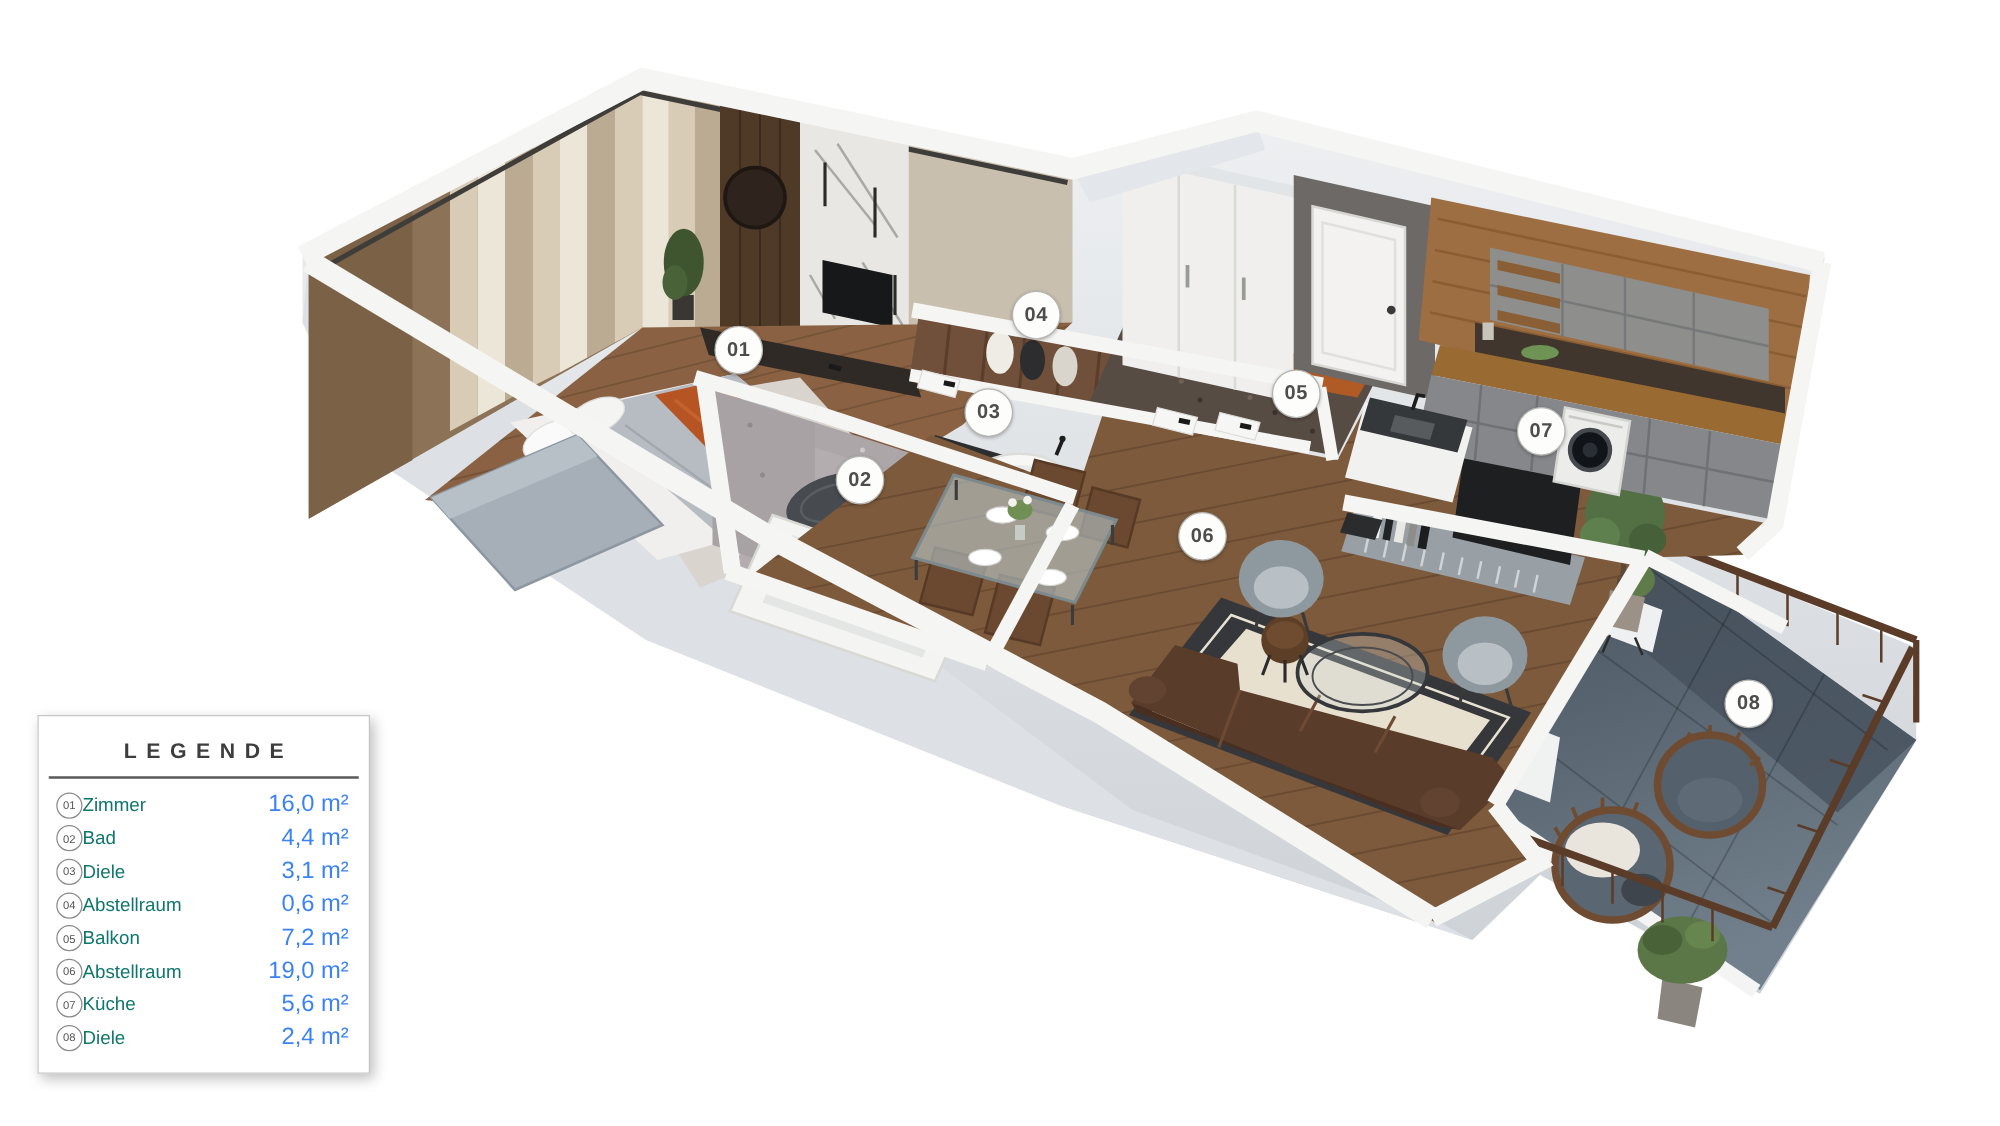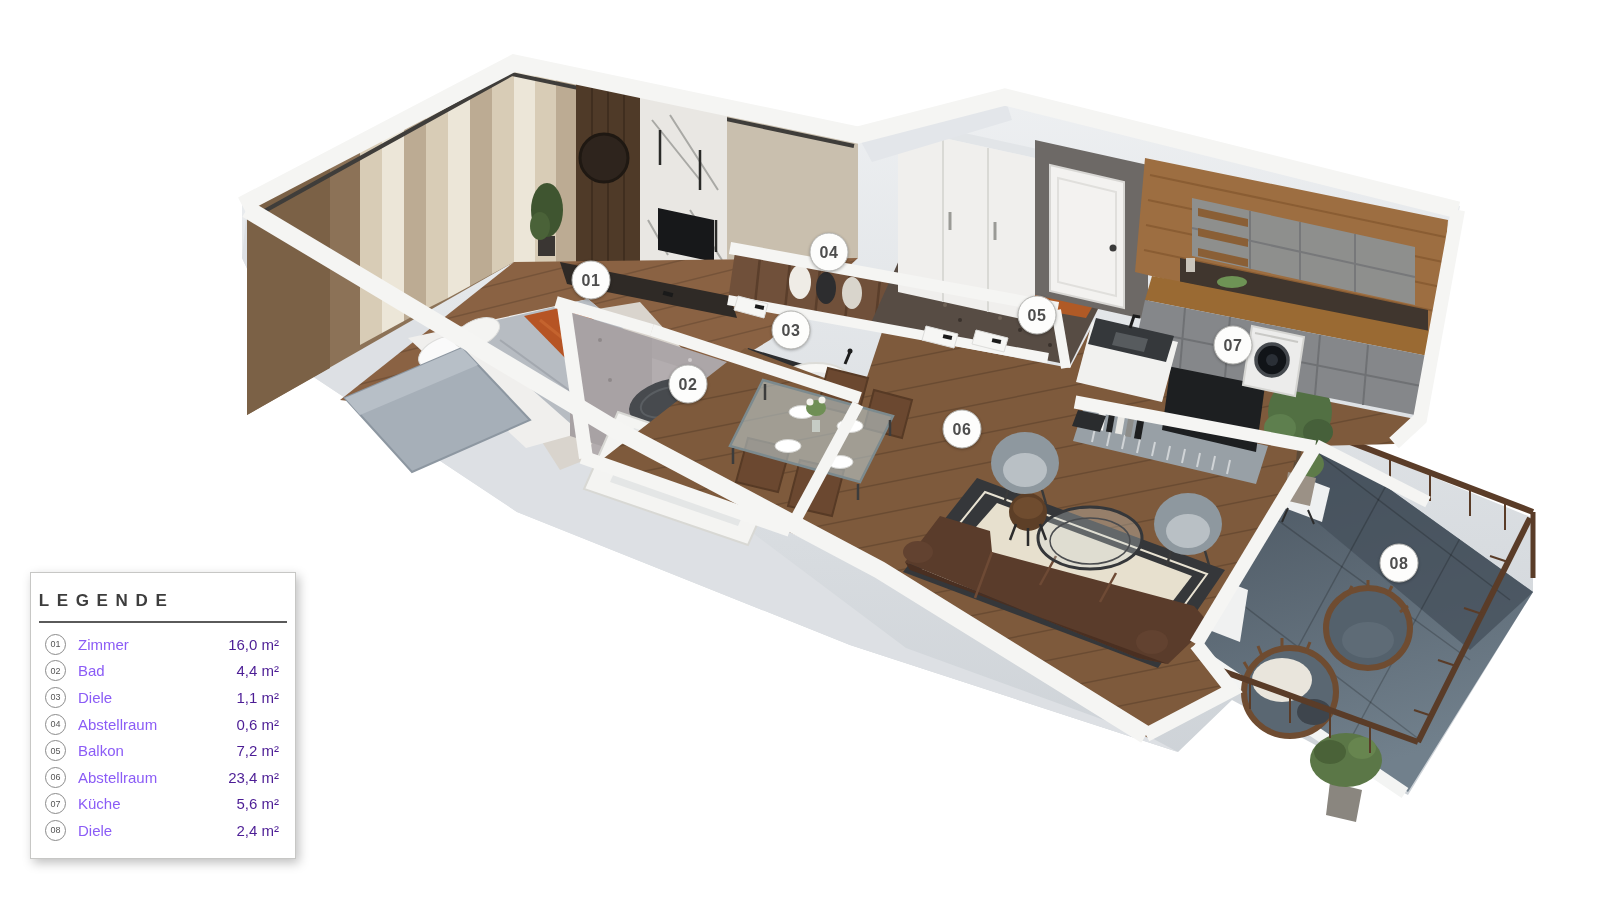--- a/index.html
+++ b/index.html
@@ -20,7 +20,7 @@
           background:#ffffff;border:1px solid #c7c7c5;
           box-shadow:3px 4px 10px rgba(0,0,0,.25);
           padding:10px 0 14px 0;}
-  .legend-title{font-size:17px;font-weight:bold;color:#3d3d3d;
+  .legend-title{text-align:center;font-size:17px;font-weight:bold;color:#3d3d3d;
                 letter-spacing:.45em;margin:8px 0 10px 0;padding-left:.45em;}
   .legend-rule{border:none;border-top:2px solid #5a5a5a;margin:0 8px 8px 8px;}
   .lrow{display:flex;align-items:center;height:26.6px;padding:0 16px 0 14px;}

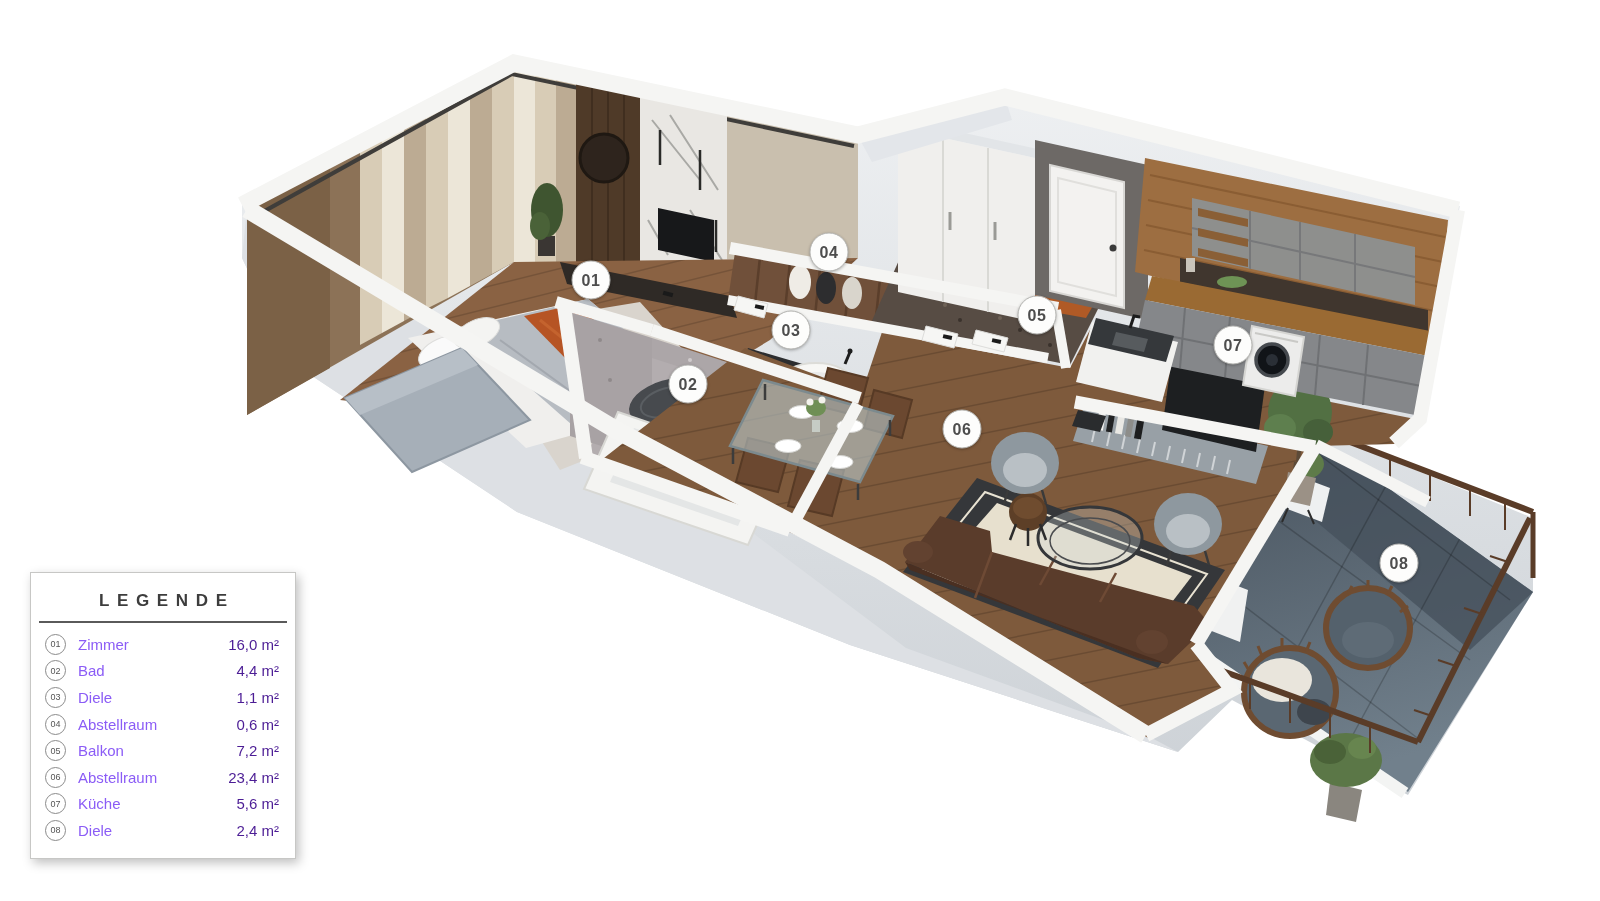--- a/index.html
+++ b/index.html
@@ -27,7 +27,7 @@
   .lnum{width:19px;height:19px;border:1px solid #8b8b8b;border-radius:50%;
         display:flex;align-items:center;justify-content:center;
         font-size:9px;color:#555;flex:none;}
-  .llabel{flex:1;font-size:15px;color:#8b5cf6;margin-left:12px;}
+  .llabel{flex:1;font-size:15px;color:#0f766e;}
   .larea{font-size:15px;color:#4c1d95;text-align:right;}
 </style>
 </head>

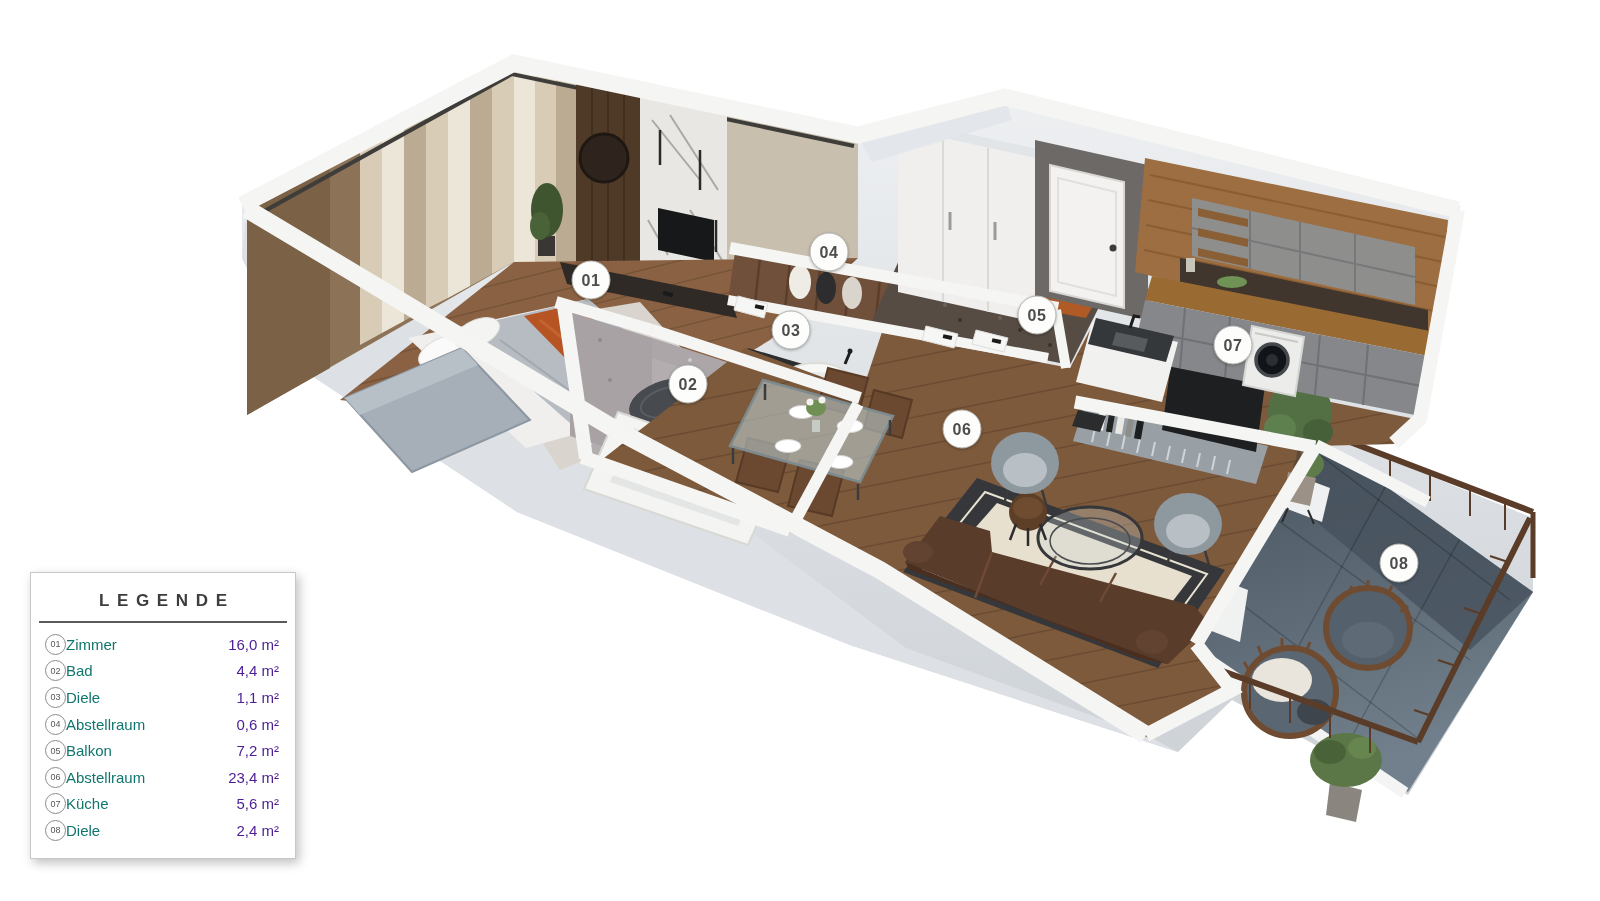--- a/index.html
+++ b/index.html
@@ -28,7 +28,7 @@
         display:flex;align-items:center;justify-content:center;
         font-size:9px;color:#555;flex:none;}
   .llabel{flex:1;font-size:15px;color:#0f766e;}
-  .larea{font-size:15px;color:#4c1d95;text-align:right;}
+  .larea{font-size:19px;color:#3b82f6;text-align:right;}
 </style>
 </head>
 <body>

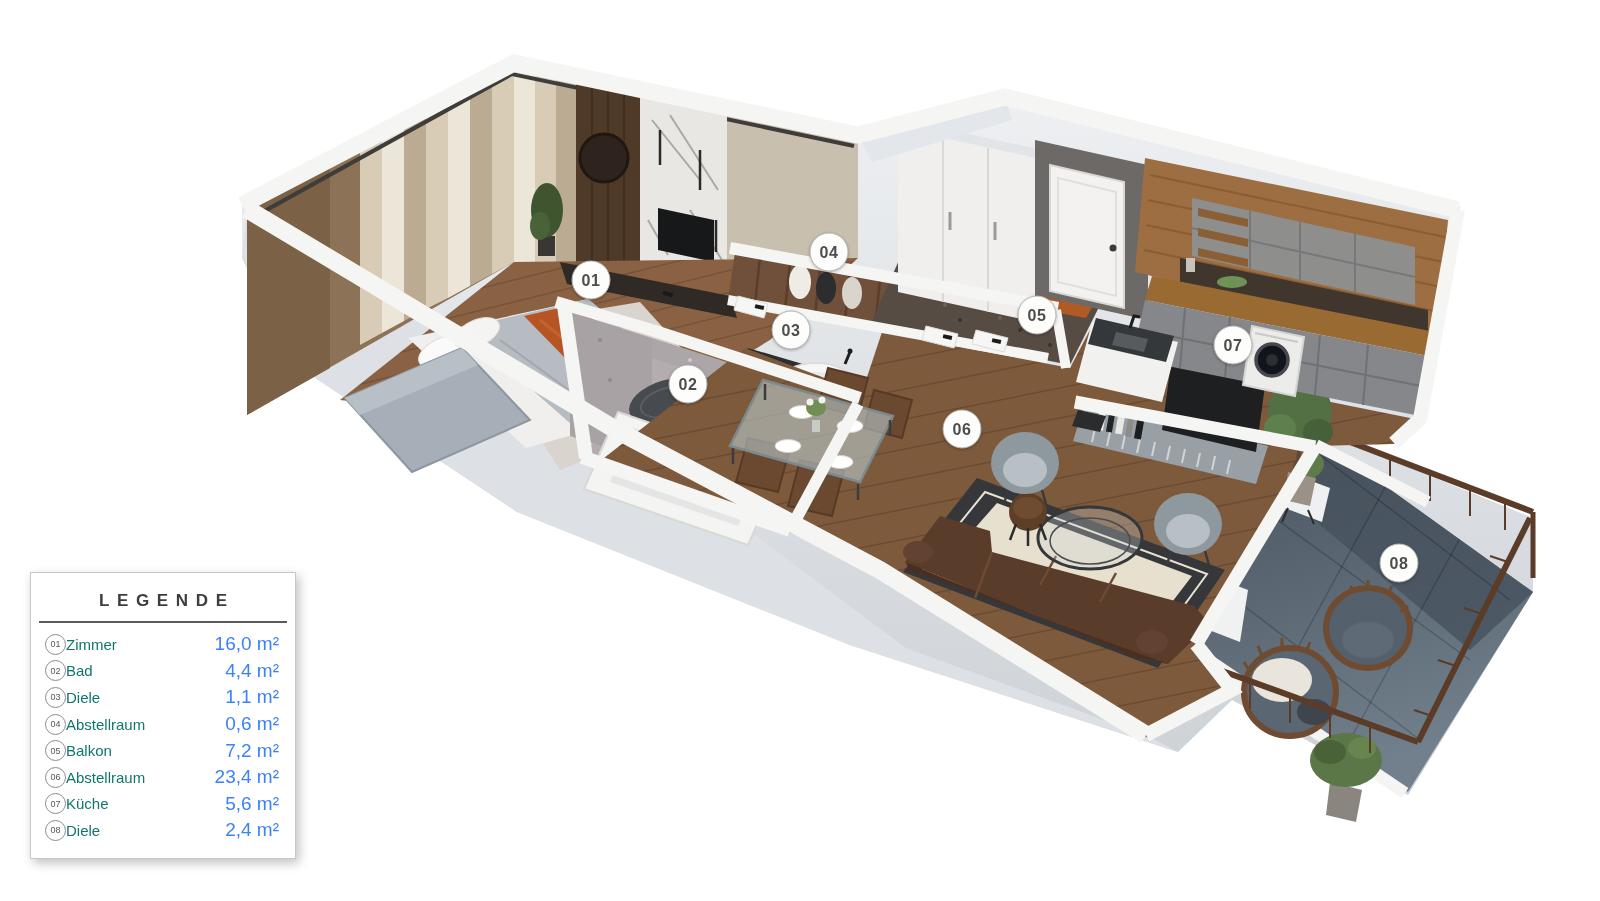--- a/index.html
+++ b/index.html
@@ -517,7 +517,7 @@
         <div class="lrow">
           <span class="lnum">03</span>
           <span class="llabel">Diele</span>
-          <span class="larea">1,1 m²</span>
+          <span class="larea">3,1 m²</span>
         </div>
 
         <div class="lrow">

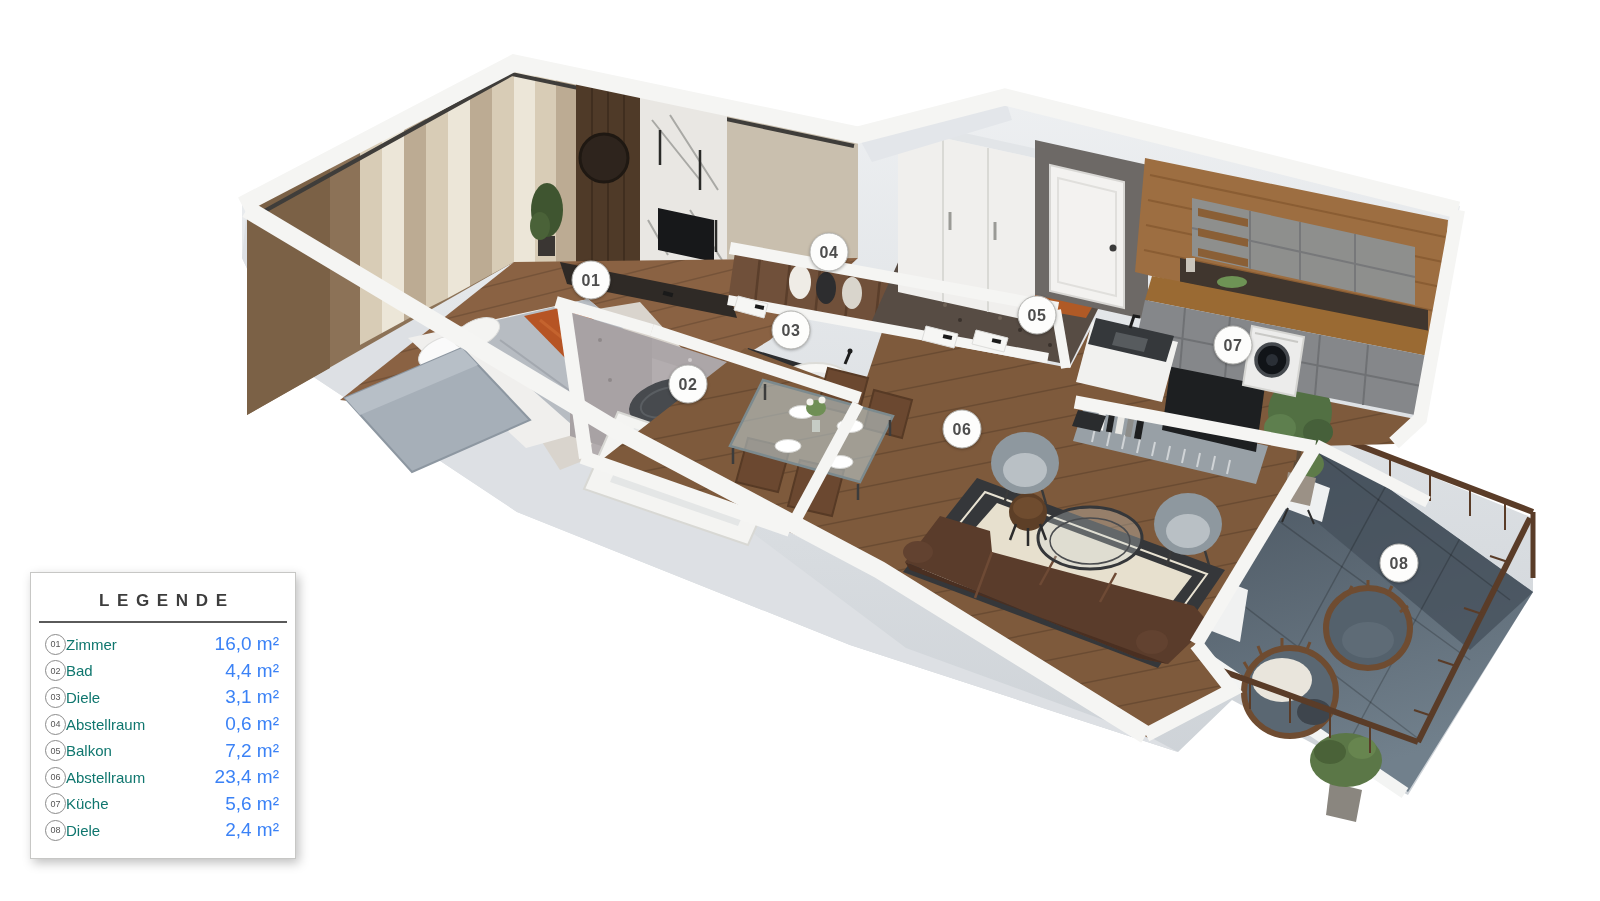--- a/index.html
+++ b/index.html
@@ -535,7 +535,7 @@
         <div class="lrow">
           <span class="lnum">06</span>
           <span class="llabel">Abstellraum</span>
-          <span class="larea">23,4 m²</span>
+          <span class="larea">19,0 m²</span>
         </div>
 
         <div class="lrow">

